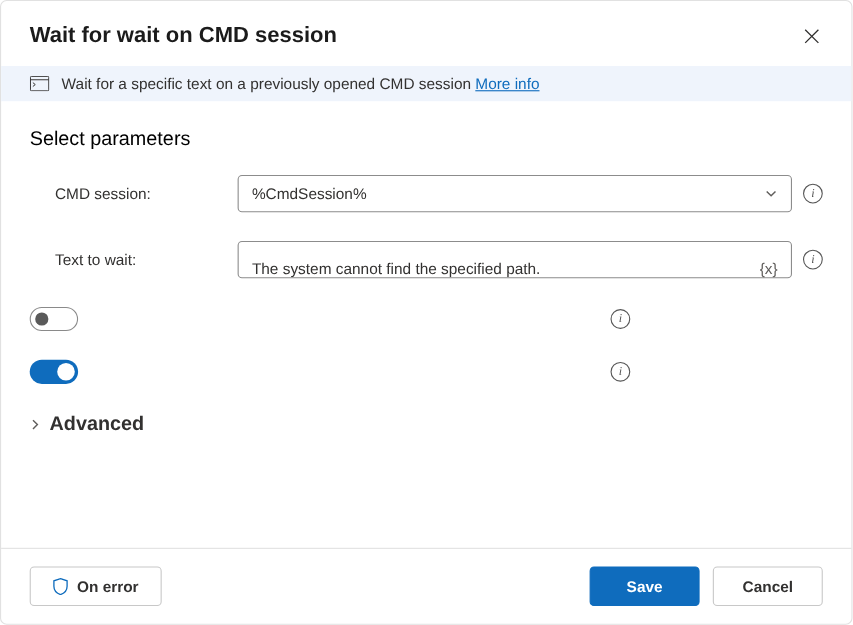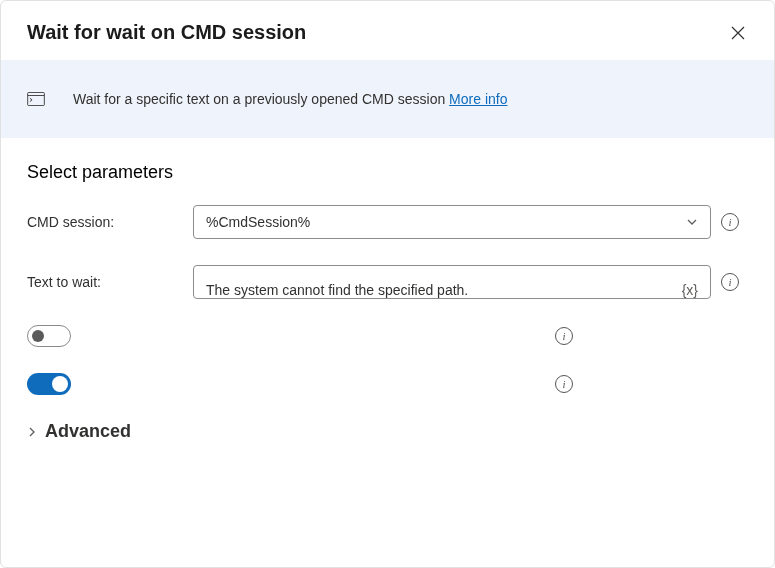--- a/index.html
+++ b/index.html
@@ -40,8 +40,8 @@
     background: #eff4fc;
     display: flex;
     align-items: center;
-    gap: 28px;
-    padding: 31px 26px;
+    gap: 11px;
+    padding: 8px 26px;
     font-size: 14px;
     color: #323130;
   }

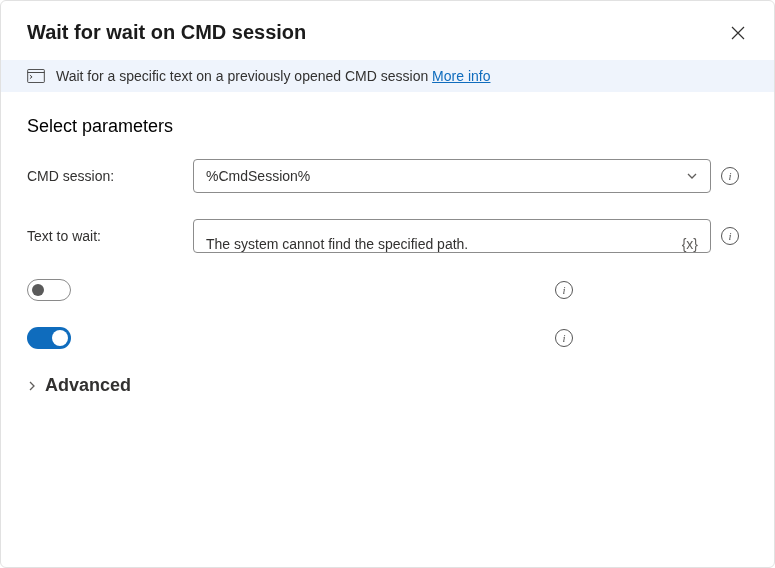--- a/index.html
+++ b/index.html
@@ -74,6 +74,7 @@
     width: 166px;
     color: #323130;
     font-size: 14px;
+    margin-left: 23px;
   }
   .form-control-wrap {
     flex: 1;

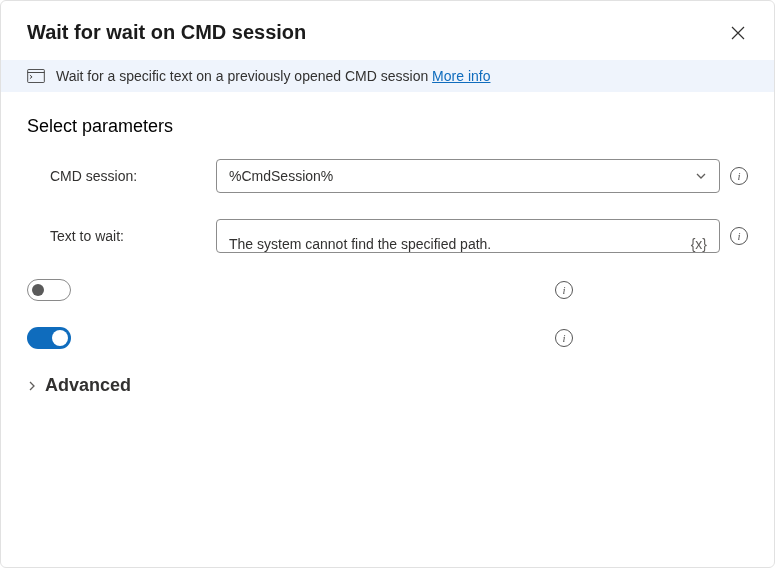--- a/index.html
+++ b/index.html
@@ -252,6 +252,22 @@
     </div>
   </div>
 
+  <div class="footer">
+    <button class="btn">
+      <svg class="shield-icon" width="14" height="16" viewBox="0 0 14 16">
+          <path d="M7 1 L13 3 V8 C13 12 10 14.5 7 15.5 C4 14.5 1 12 1 8 V3 Z" fill="none" stroke="#0f6cbd" stroke-width="1.2"></path>
+        </svg>
+      <span>On error</span>
+    </button>
+    <div class="footer-right">
+      <button class="btn primary">
+          <span>Save</span>
+        </button>
+      <button class="btn">
+          <span>Cancel</span>
+        </button>
+    </div>
+  </div>
 
 </div>
 

